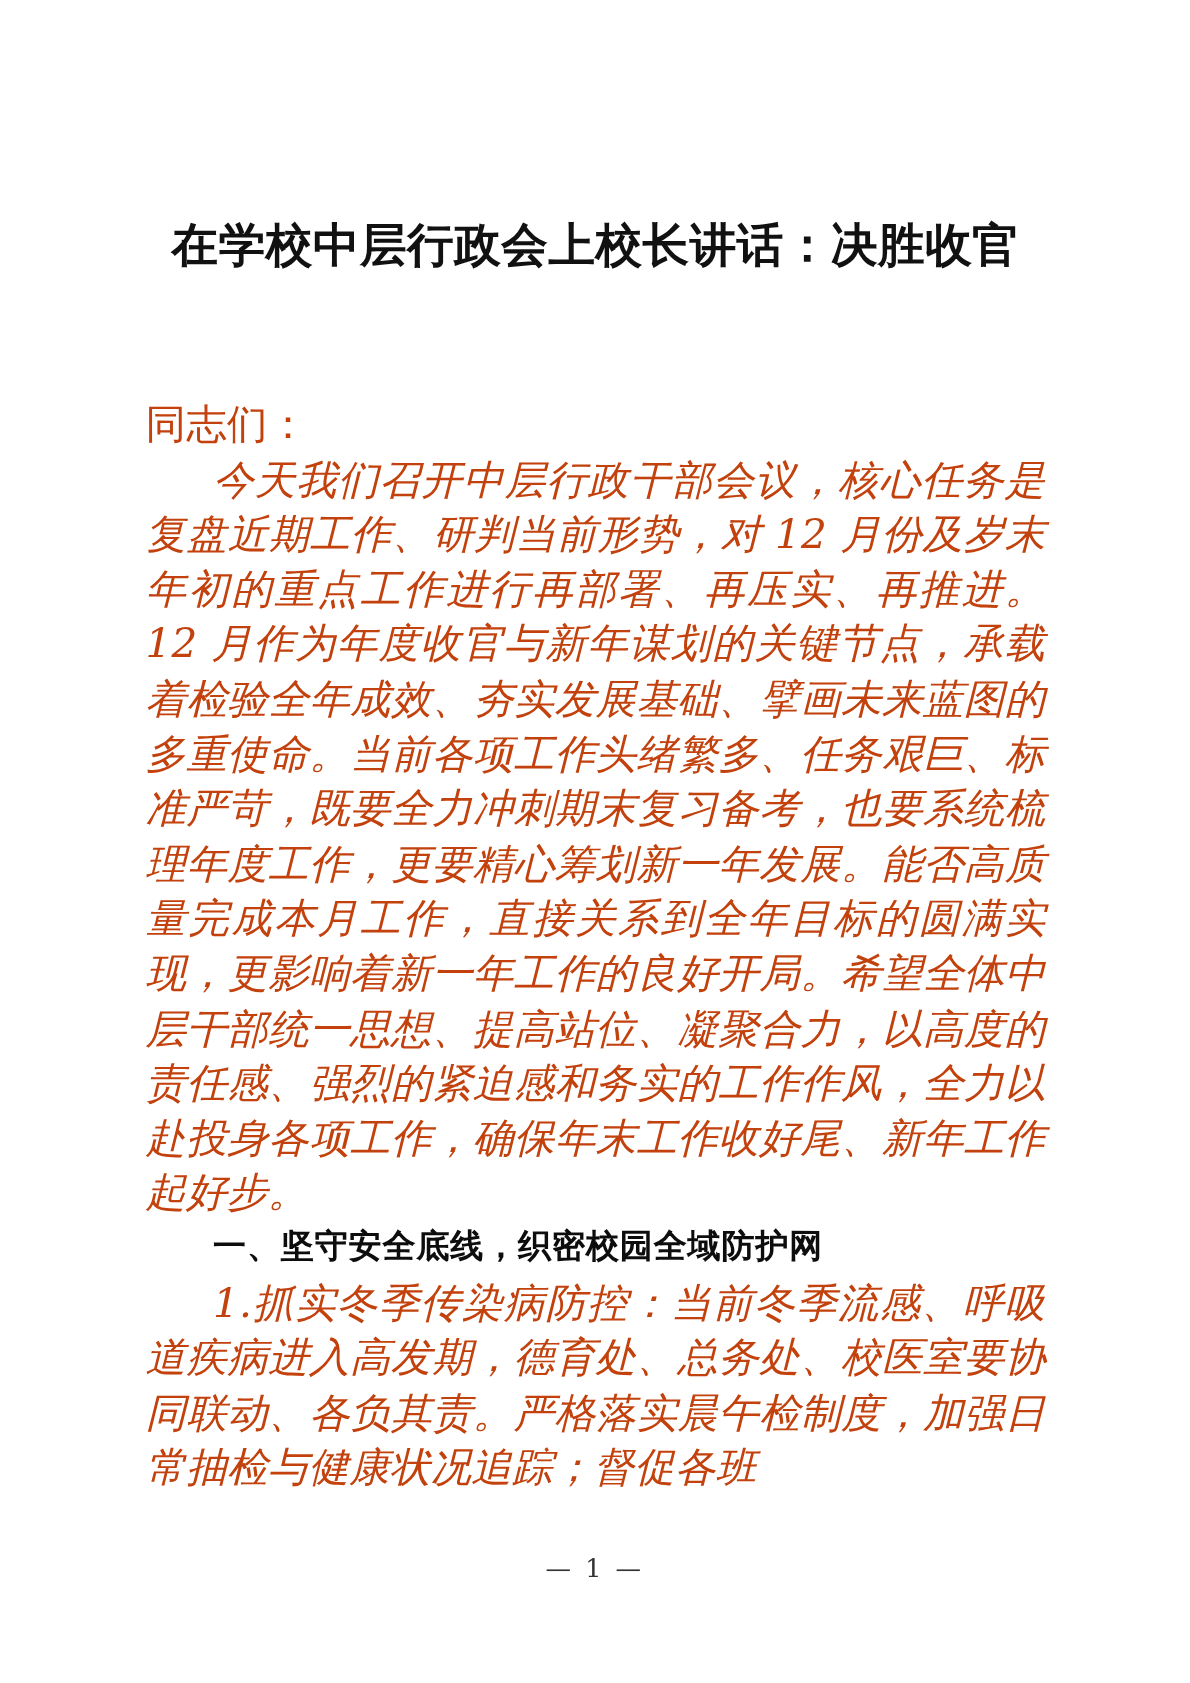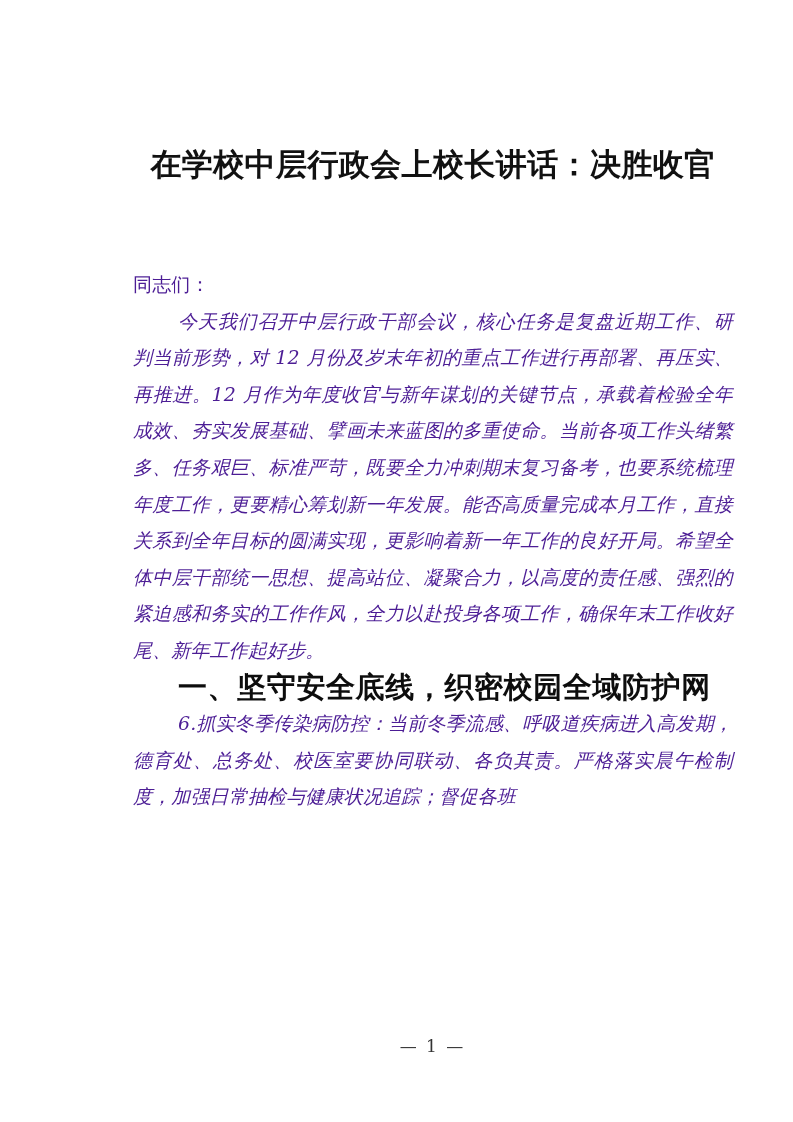--- a/index.html
+++ b/index.html
@@ -23,7 +23,6 @@
     width: 665px;
     height: 1122px;
     background: #ffffff;
-    margin-left: 36px;
   }
 
   

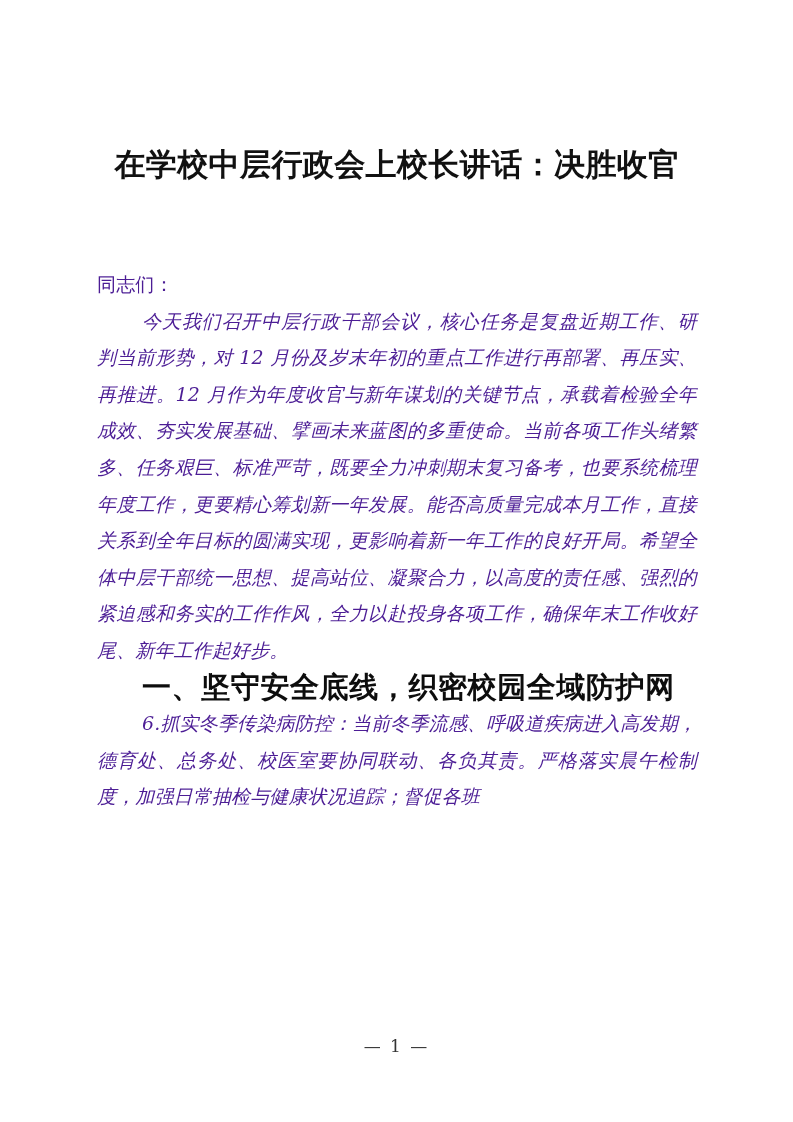--- a/index.html
+++ b/index.html
@@ -58,12 +58,12 @@
   p.para {
     margin: 0;
     font-family: "DejaVu Serif", "Liberation Serif", serif;
-    font-size: 19px;
+    font-size: 27px;
     line-height: 36.6px;
     text-align: justify;
     text-justify: inter-character;
     text-align-last: left;
-    color: #4c1d95;
+    color: #c2410c;
     letter-spacing: 0.15px;
   }
 

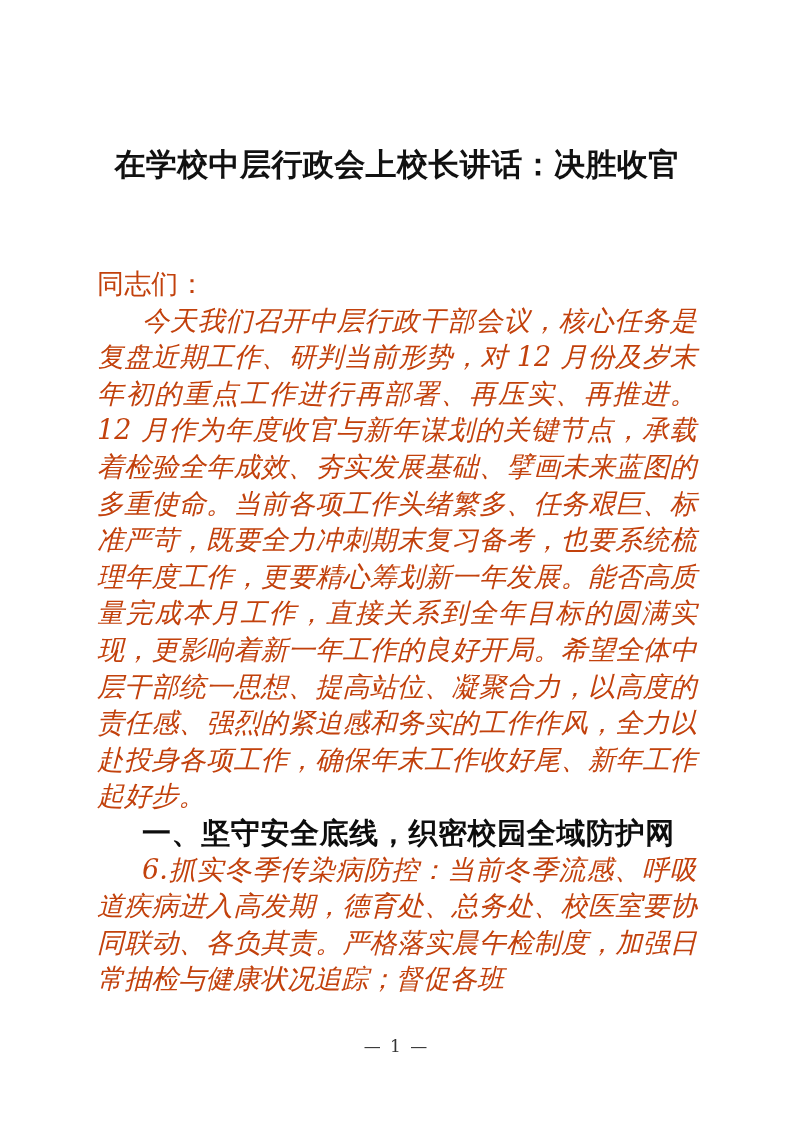--- a/index.html
+++ b/index.html
@@ -78,9 +78,9 @@
   }
 
   p.heading-num {
-    font-family: Liberation Sans, sans-serif;
+    font-family: Liberation Mono, monospace;
     font-weight: 700;
-    font-size: 29px;
+    font-size: 22px;
     line-height: 36.6px;
     text-indent: 45px;
     text-align: left;

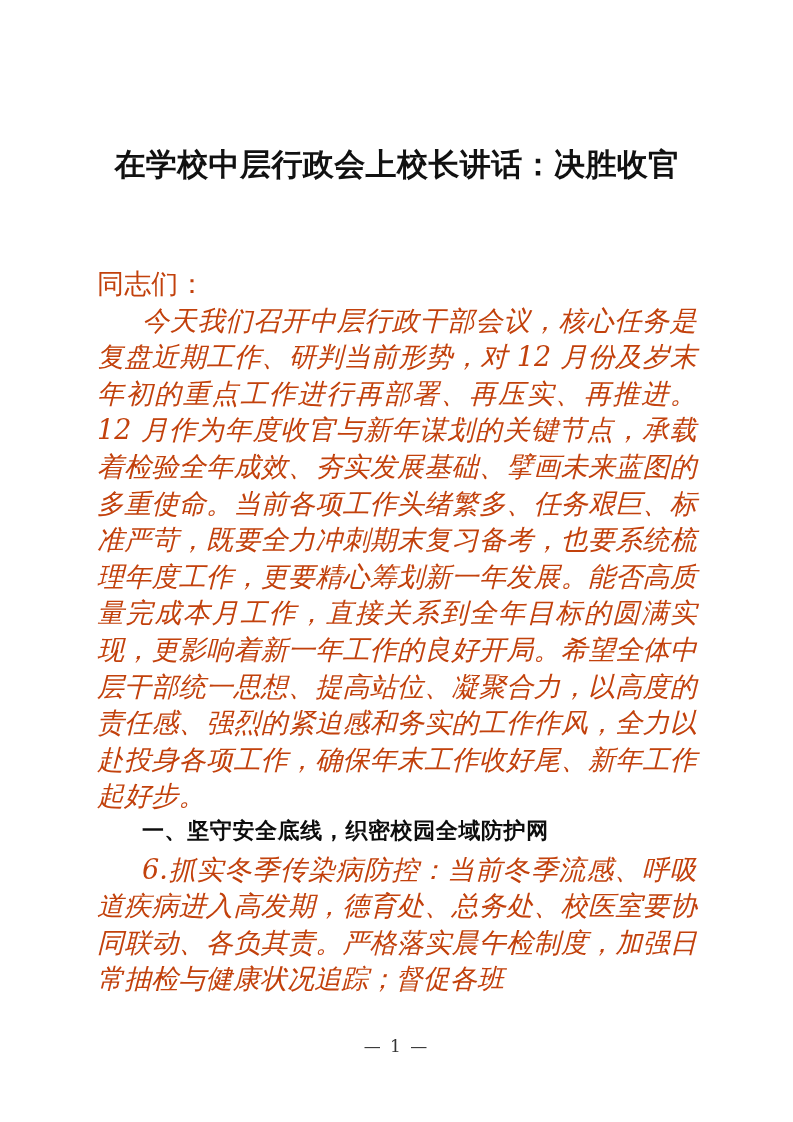--- a/index.html
+++ b/index.html
@@ -119,7 +119,7 @@
     <p class="para heading-num">一、坚守安全底线，织密校园全域防护网</p>
 
 
-    <p class="para indent">6.抓实冬季传染病防控：当前冬季流感、呼吸道疾病进入高发期，德育处、总务处、校医室要协同联动、各负其责。严格落实晨午检制度，加强日常抽检与健康状况追踪；督促各班</p>
+    <p class="para indent">1.抓实冬季传染病防控：当前冬季流感、呼吸道疾病进入高发期，德育处、总务处、校医室要协同联动、各负其责。严格落实晨午检制度，加强日常抽检与健康状况追踪；督促各班</p>
 
   </div>
 

